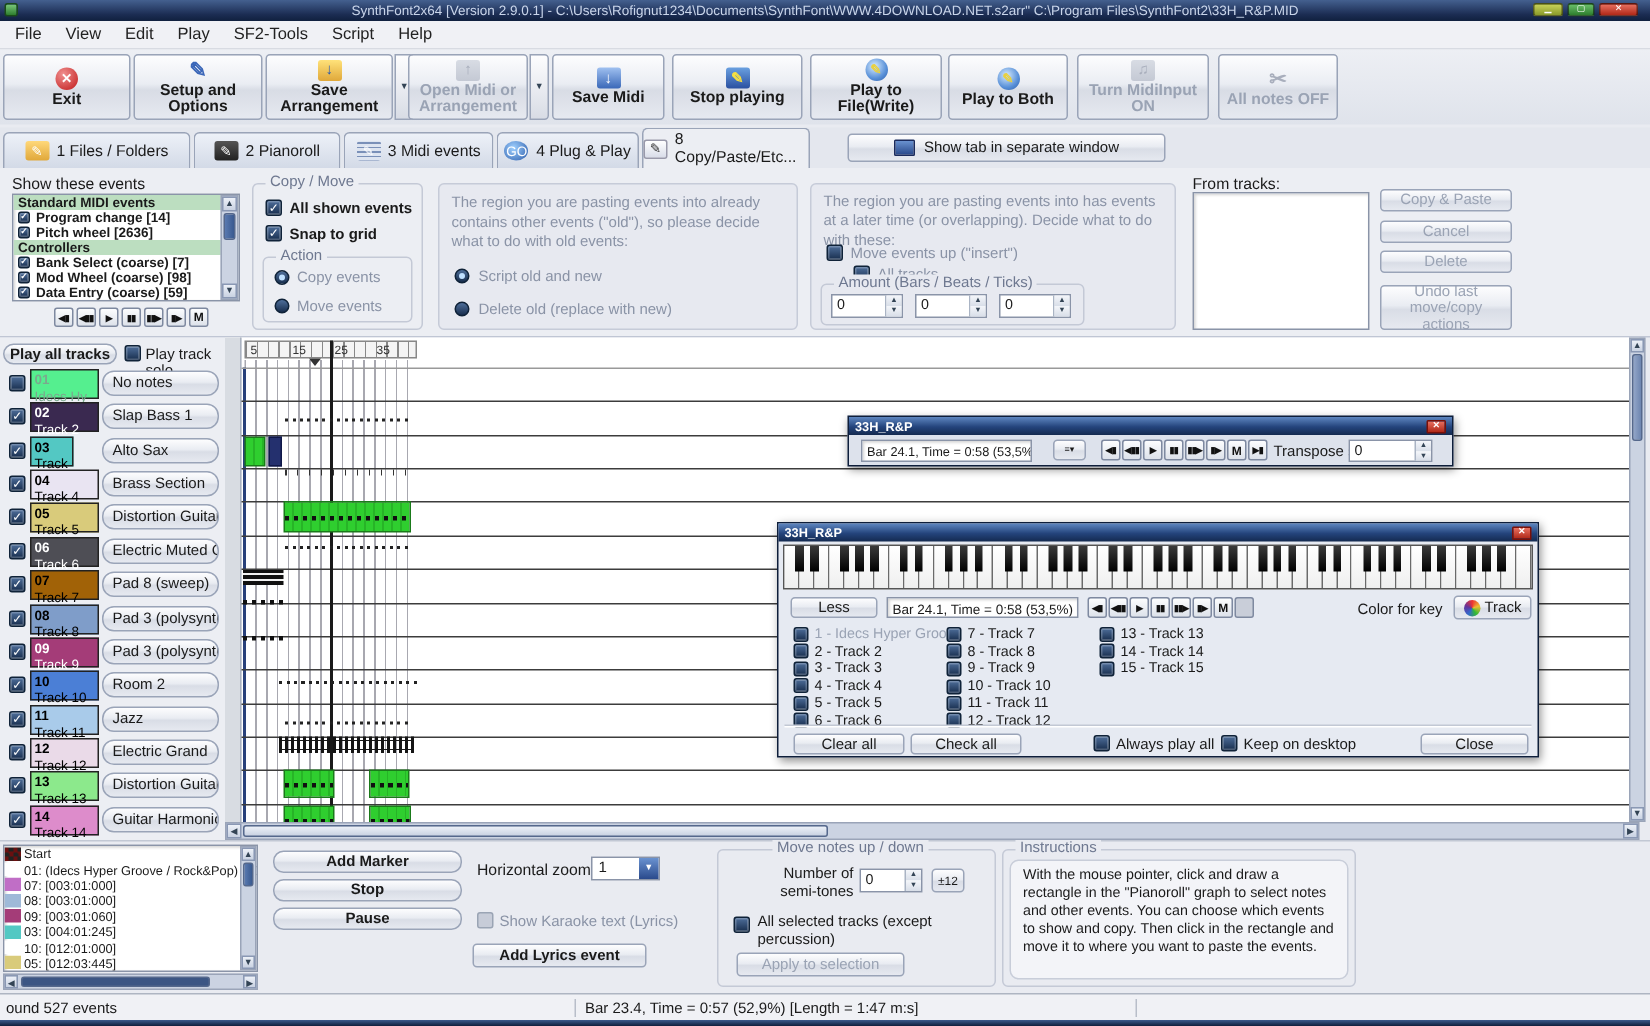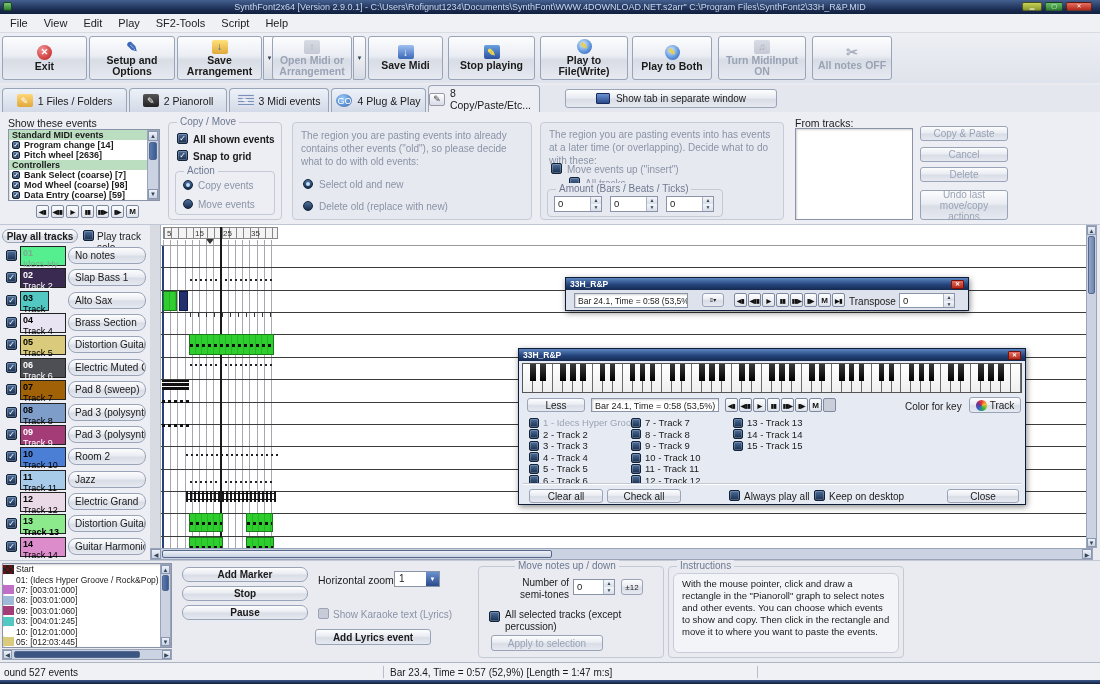--- a/index.html
+++ b/index.html
@@ -234,7 +234,7 @@
   <div class="a" style="left:292px;top:10px;width:240px;height:98px;background:#E7E9F0;border:1px solid #C6CBD8;border-radius:4px">
     <div class="a graytxt" style="left:8px;top:6px;width:222px;font-size:10px;line-height:13px">The region you are pasting events into already contains other events ("old"), so please decide what to do with old events:</div>
     <span class="a rad on" style="left:10px;top:56px"></span>
-    <span class="a graytxt" style="left:26px;top:56px;font-size:10px">Select old and new</span>
+    <span class="a graytxt" style="left:26px;top:56px;font-size:10px">Script old and new</span>
     <span class="a rad" style="left:10px;top:78px"></span>
     <span class="a graytxt" style="left:26px;top:78px;font-size:10px">Delete old (replace with new)</span>
   </div>

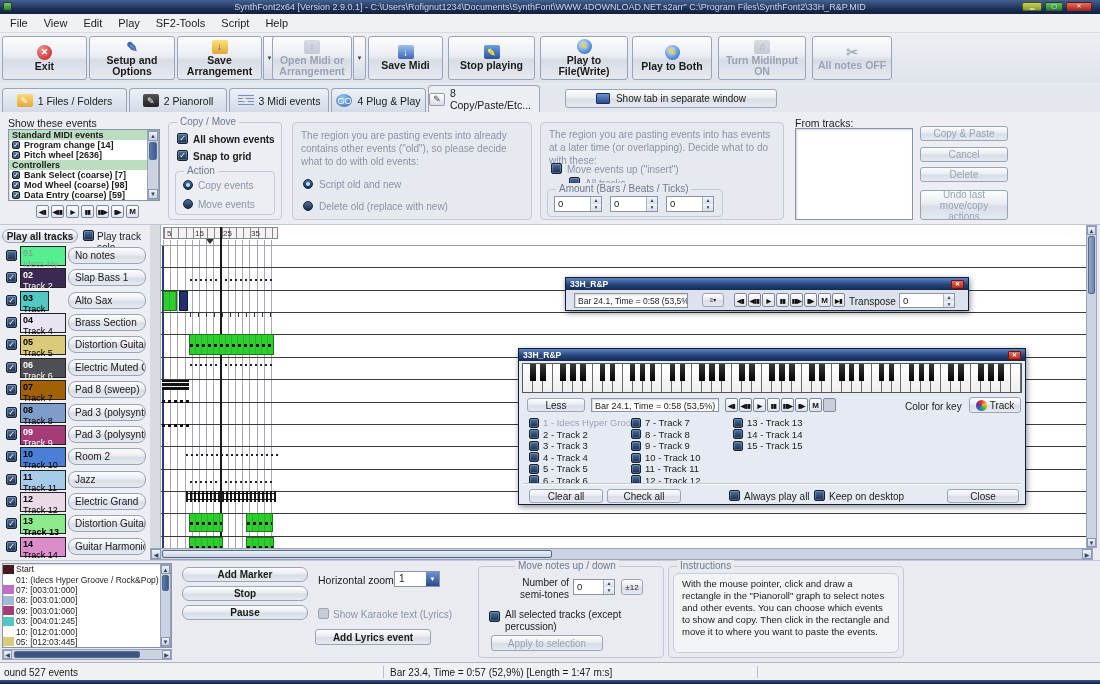--- a/index.html
+++ b/index.html
@@ -388,7 +388,7 @@
         <span class="chk on" style="position: absolute; left: 6px; top: 5px;"></span>
         <div style="position: absolute; left: 20px; top: 1px; width: 46px; height: 20px; border: 1px solid rgb(34, 34, 34); background: rgb(140, 233, 140); color: rgb(0, 0, 0);">
           <div class="num">13</div>
-          <div class="num" style="font-weight: bold;">Track 13</div>
+          <div class="num" style="font-weight: normal;">Track 13</div>
         </div>
         <div class="btn instbtn" style="top: 2px;">Distortion Guitar</div>
       </div>

